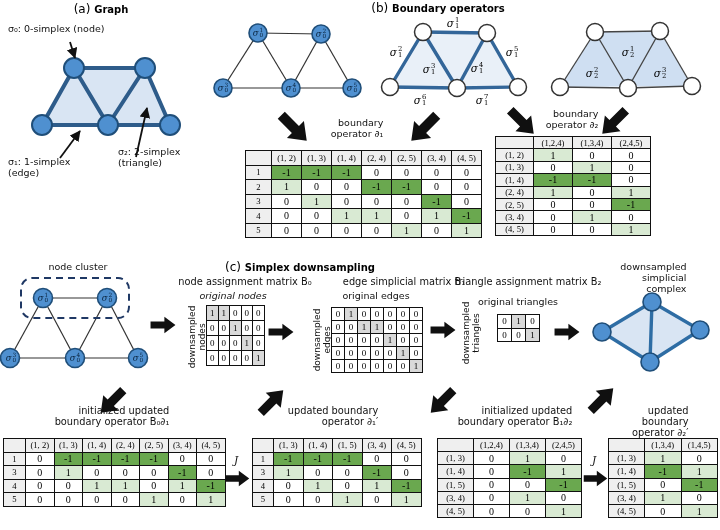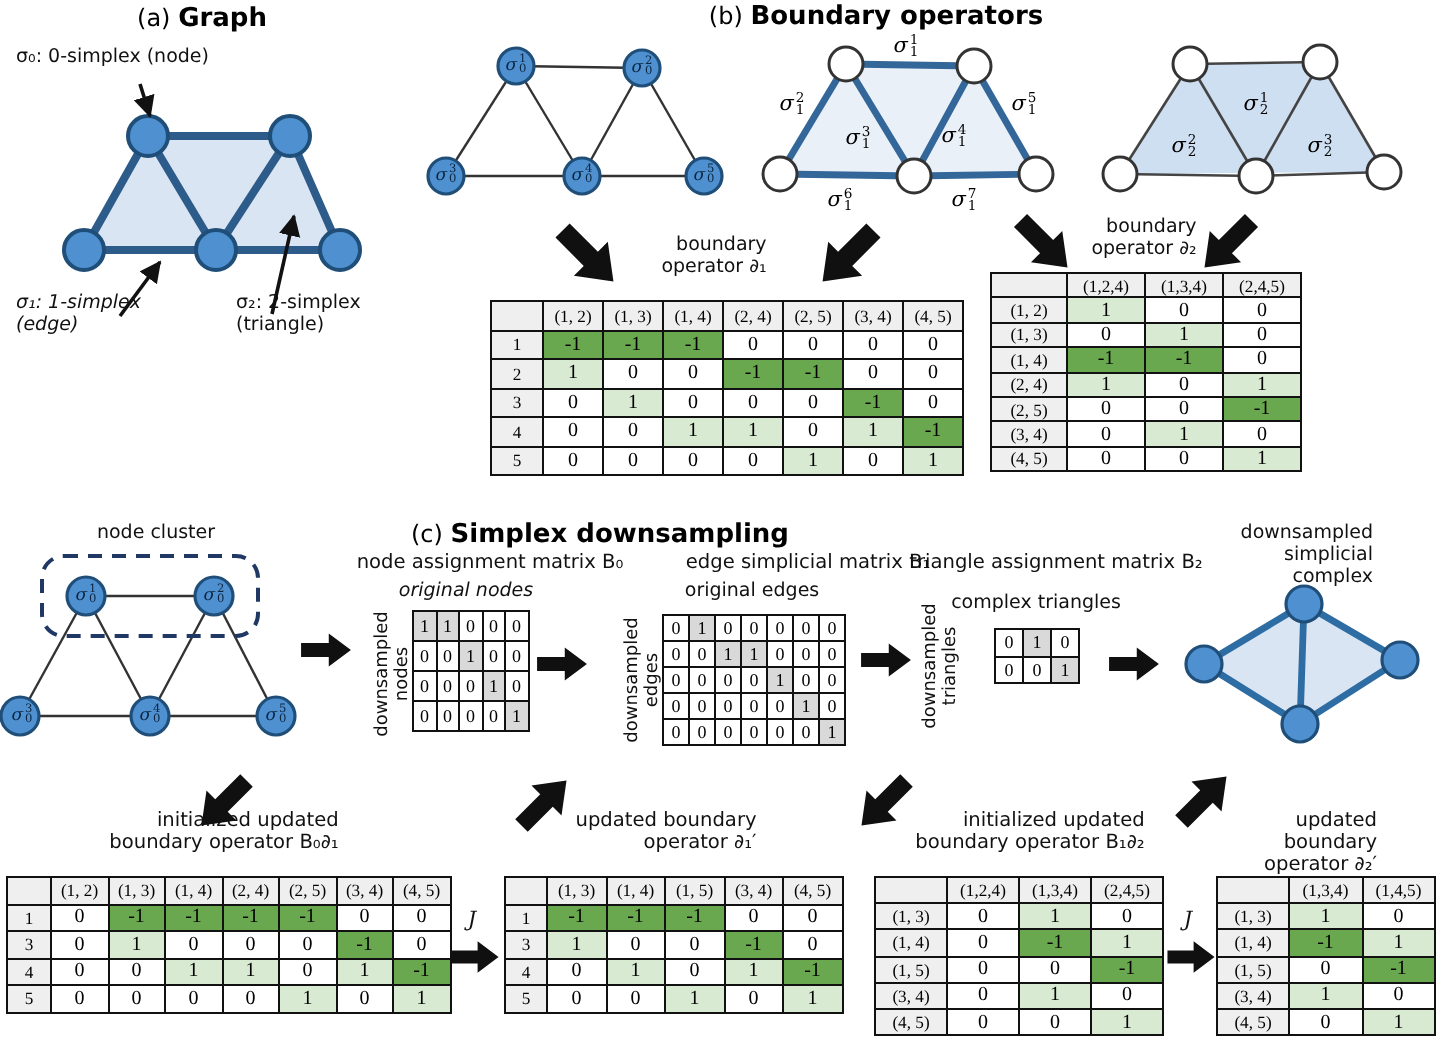--- a/index.html
+++ b/index.html
@@ -8,7 +8,7 @@
   svg{position:absolute;overflow:visible;}
 
   .hdr{position:absolute;font-size:12px;color:#000;transform:translateX(-50%);white-space:nowrap;}
-  .hdr .b{font-weight:bold;font-size:13px;}
+  .hdr .b{font-weight:bold;font-size:10px;}
 
   .lbl{position:absolute;font-size:9.5px;color:#111;line-height:11px;}
   .ctr{transform:translateX(-50%);text-align:right;}

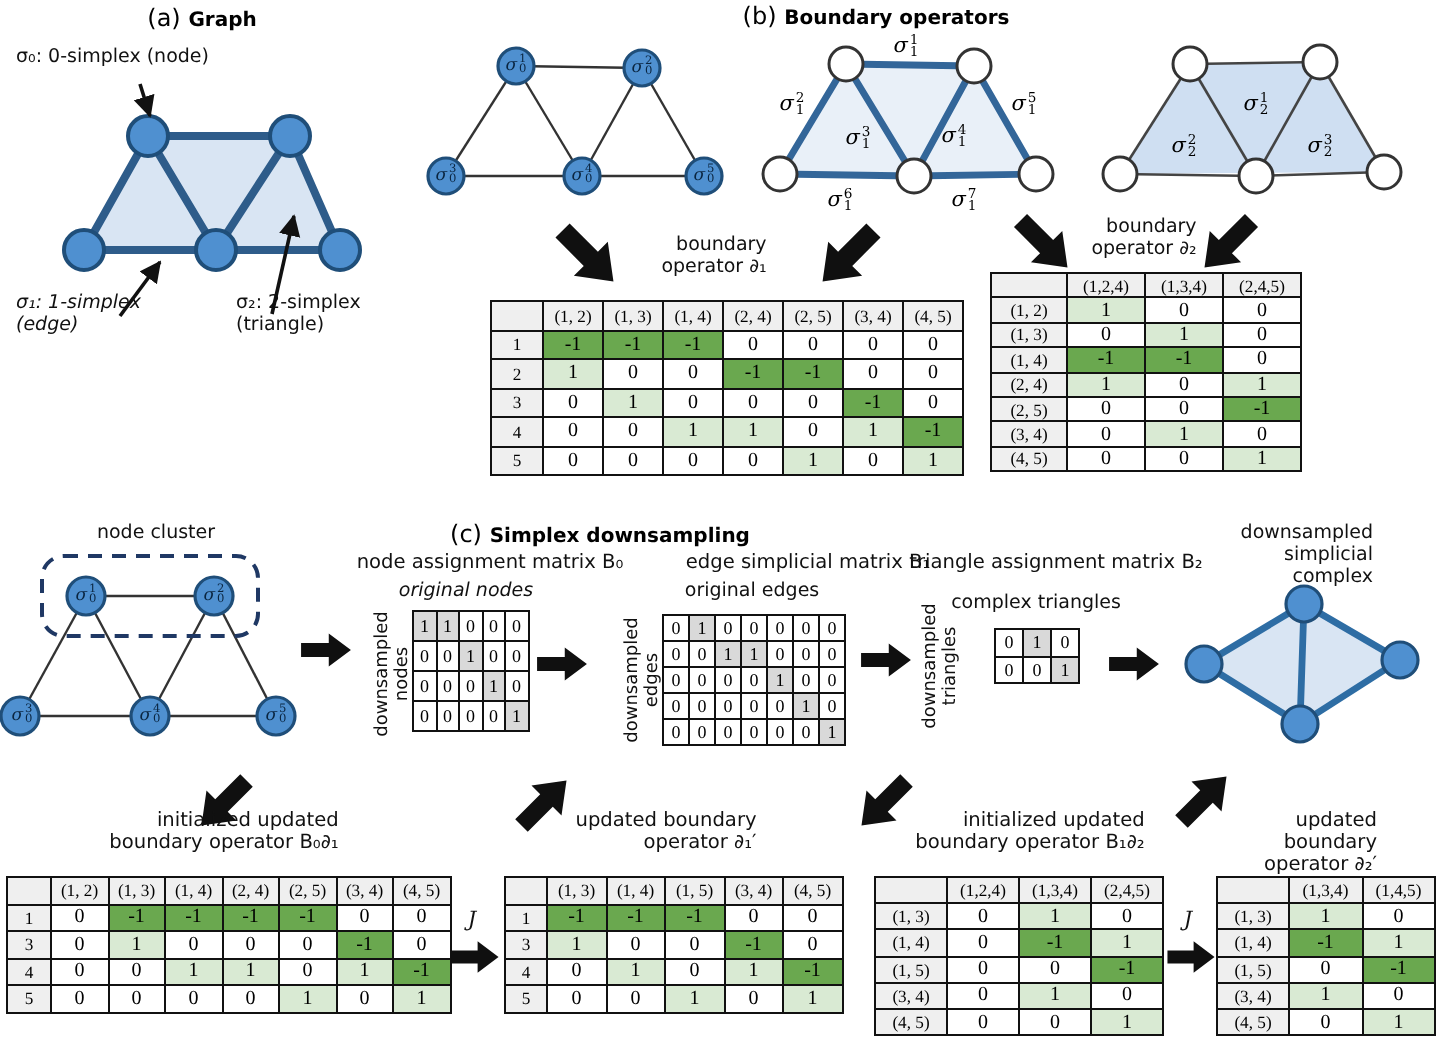--- a/index.html
+++ b/index.html
@@ -68,7 +68,7 @@
   </div>
 
   <div class="lbl" style="left:8px;top:23px;">σ₀: 0-simplex (node)</div>
-  <div class="lbl ml" style="left:8px;top:146px;font-style:italic;">σ₁: 1-simplex
+  <div class="lbl ml" style="left:8px;top:156px;">σ₁: 1-simplex
 (edge)</div>
   <div class="lbl ml" style="left:118px;top:146px;">σ₂: 2-simplex
 (triangle)</div>

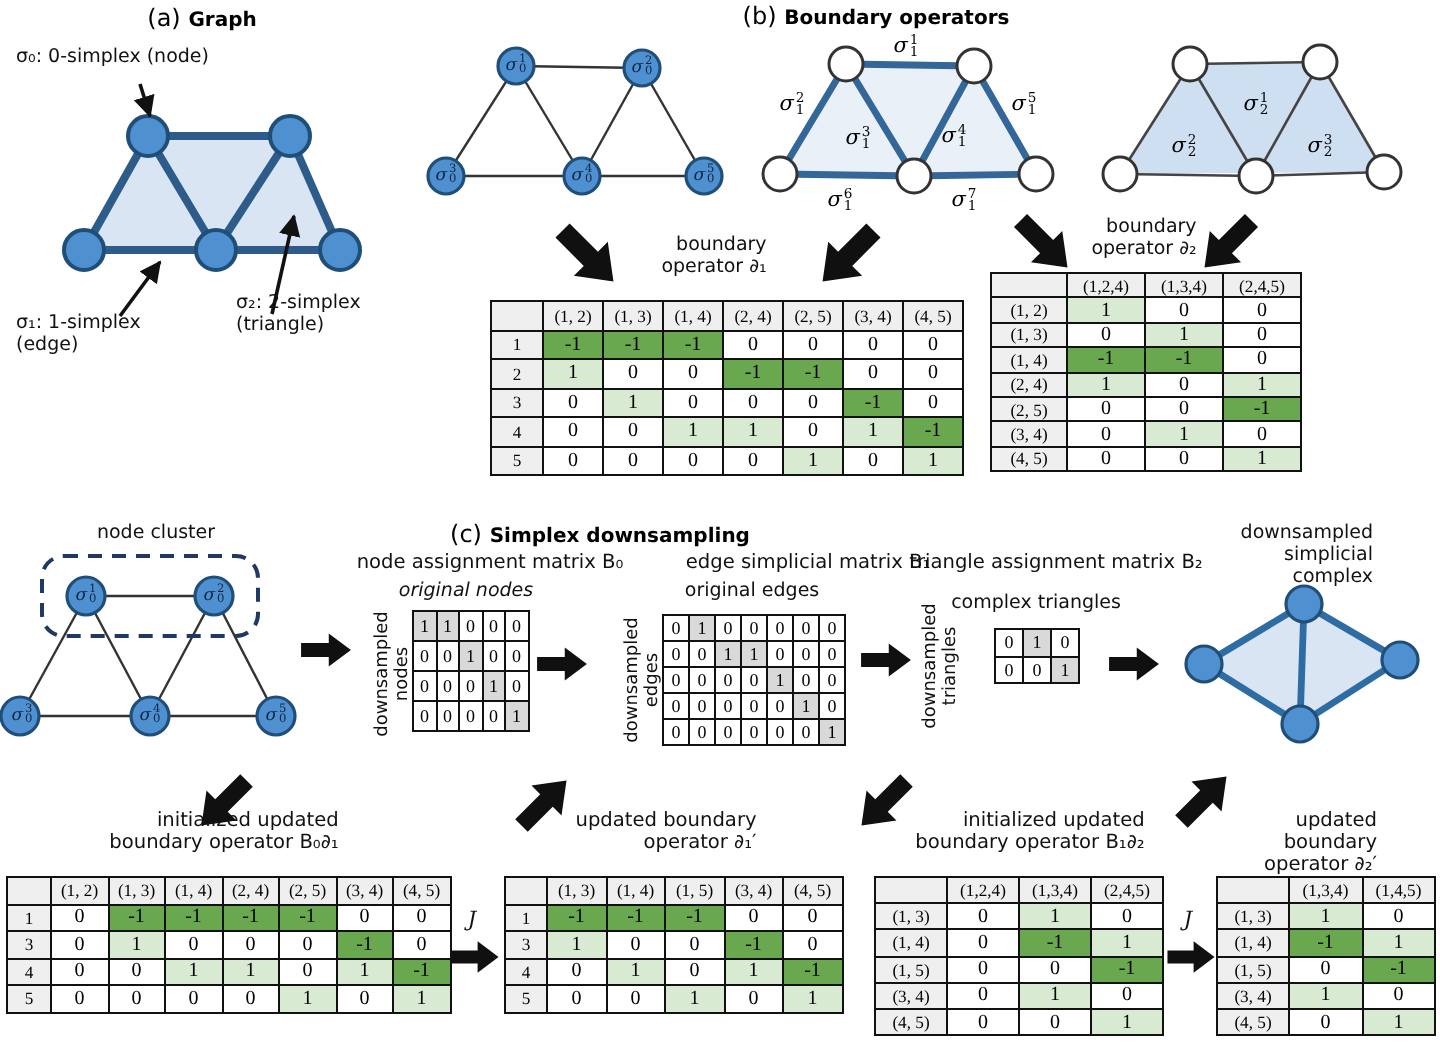--- a/index.html
+++ b/index.html
@@ -557,7 +557,7 @@
     </div>
 
   <div class="lbl ctr mtitle" style="left:528px;top:276px;">triangle assignment matrix B₂</div>
-  <div class="lbl ctr" style="left:518px;top:296px;">complex triangles</div>
+  <div class="lbl ctr" style="left:518px;top:296px;">original triangles</div>
   <div class="rot" style="left:471px;top:333px;">downsampled triangles</div>
   <div class="mxwrap" style="left:497px;top:314px;">
       <table class="mx mx-b2m">

